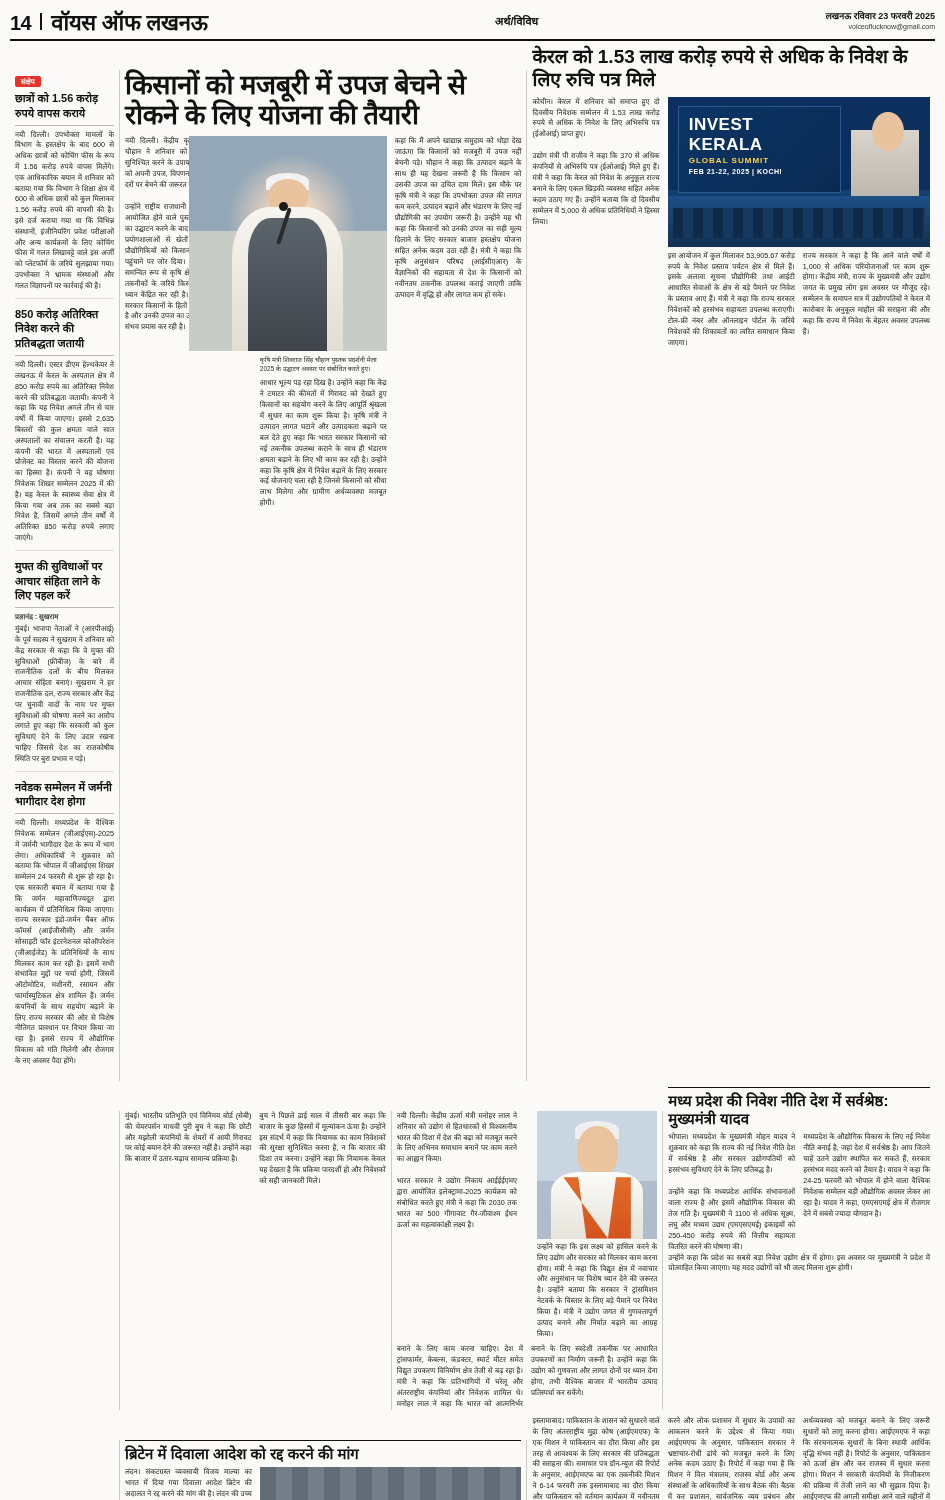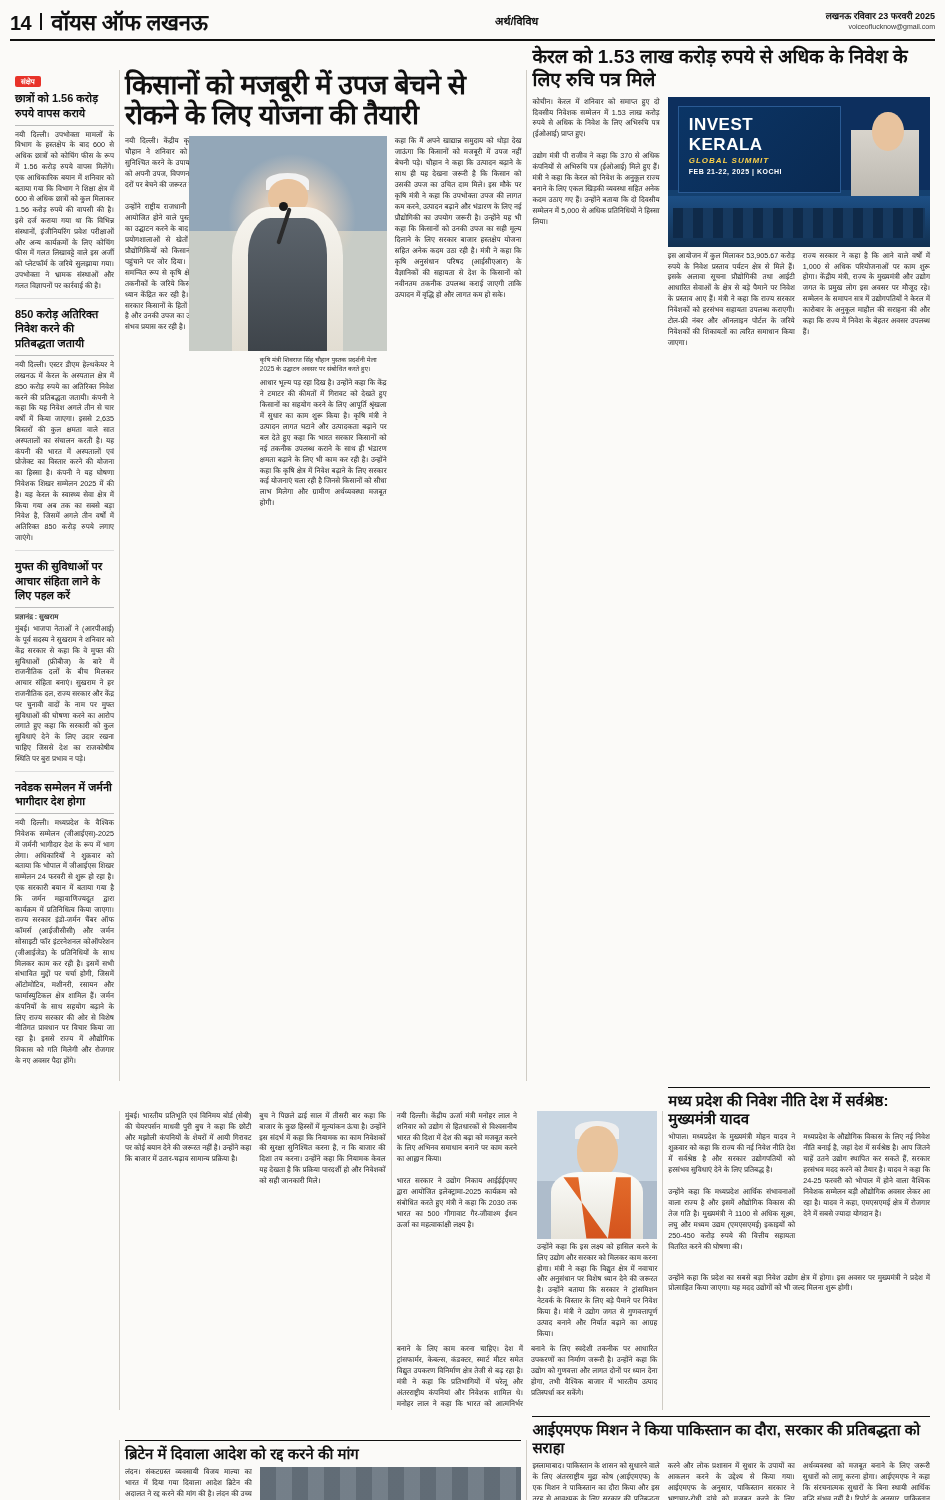--- a/index.html
+++ b/index.html
@@ -122,7 +122,7 @@
   }
   .ph-kerala .screen .t1 { position:absolute; left:6%; top:10%; color:#fff; font-weight:700; font-size:17px; letter-spacing:0.5px;}
   .ph-kerala .screen .t2 { position:absolute; left:6%; top:34%; color:#fff; font-weight:700; font-size:17px; letter-spacing:0.5px;}
-  .ph-kerala .screen .t3 { position:absolute; left:6%; top:58%; color:#ffd24a; font-weight:700; font-size:8px; letter-spacing:1px;font-style:italic;}
+  .ph-kerala .screen .t3 { position:absolute; left:6%; top:58%; color:#ffd24a; font-weight:700; font-size:8px; letter-spacing:1px;}
   .ph-kerala .screen .t4 { position:absolute; left:6%; top:72%; color:#fff; font-weight:700; font-size:7px; letter-spacing:0.5px;}
   .ph-kerala .podium {
     position:absolute; right:4%; top:22%; width:26%; height:50%;

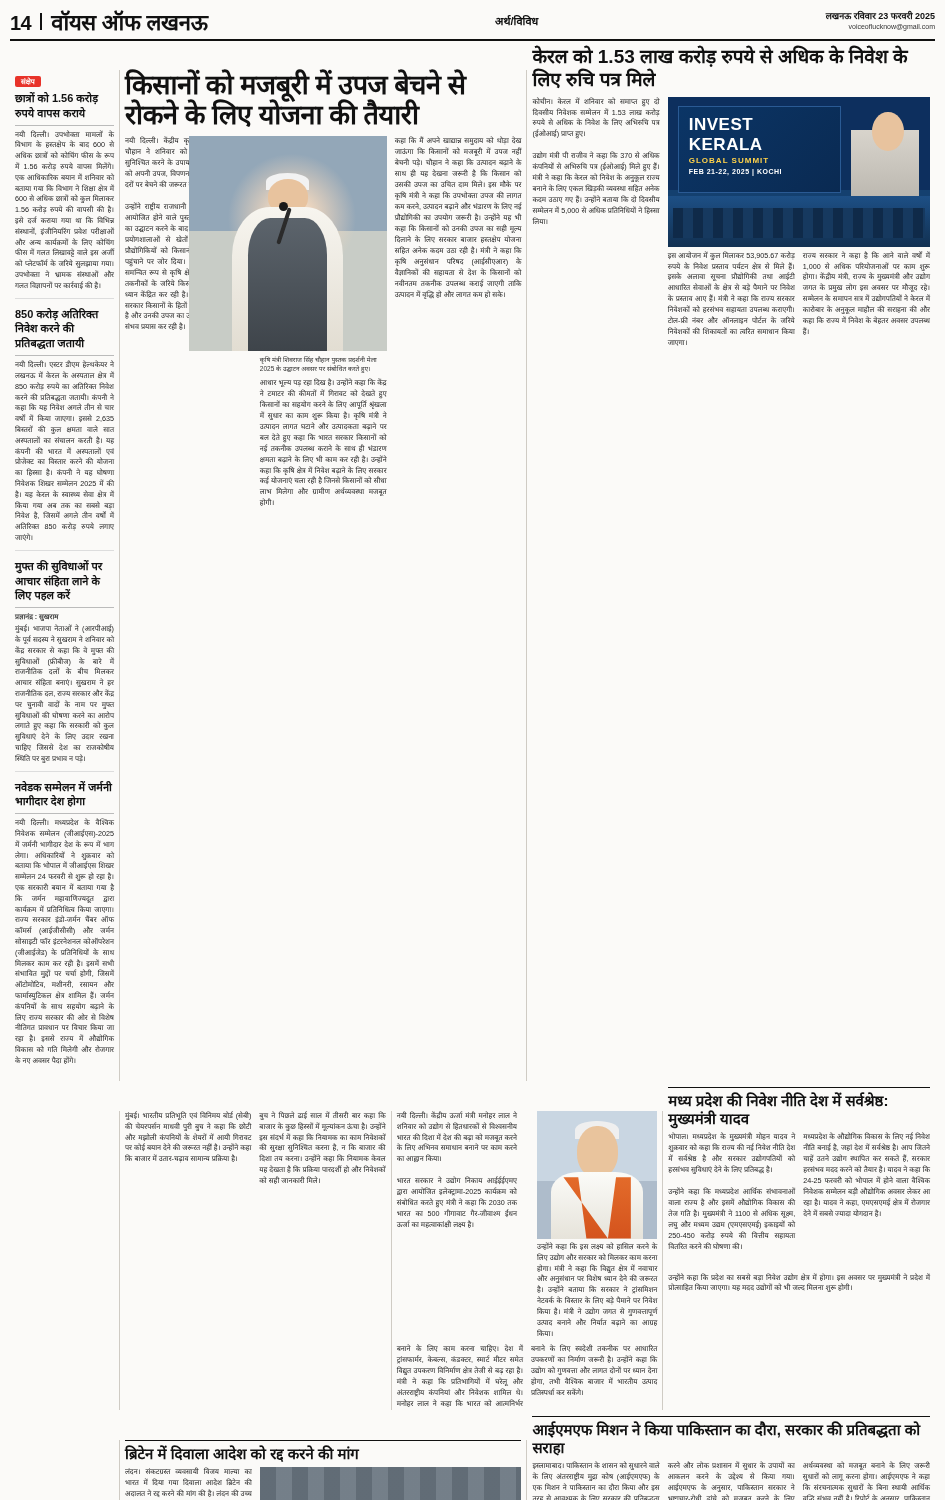--- a/index.html
+++ b/index.html
@@ -298,7 +298,7 @@
 उन्होंने कहा कि मध्यप्रदेश आर्थिक संभावनाओं वाला राज्य है और इसमें औद्योगिक विकास की तेज गति है। मुख्यमंत्री ने 1100 से अधिक सूक्ष्म, लघु और मध्यम उद्यम (एमएसएमई) इकाइयों को 250-450 करोड़ रुपये की वित्तीय सहायता वितरित करने की घोषणा की।</div>
         <div class="txt">मध्यप्रदेश के औद्योगिक विकास के लिए नई निवेश नीति बनाई है, जहां देश में सर्वश्रेष्ठ है। आप जितने चाहें उतने उद्योग स्थापित कर सकते हैं, सरकार हरसंभव मदद करने को तैयार है। यादव ने कहा कि 24-25 फरवरी को भोपाल में होने वाला वैश्विक निवेशक सम्मेलन बड़ी औद्योगिक अवसर लेकर आ रहा है। यादव ने कहा, एमएसएमई क्षेत्र में रोजगार देने में सबसे ज्यादा योगदान है।</div>
       </div>
-      <div class="txt" style="margin-top:20px;">उन्होंने कहा कि प्रदेश का सबसे बड़ा निवेश उद्योग क्षेत्र में होगा। इस अवसर पर मुख्यमंत्री ने प्रदेश में प्रोत्साहित किया जाएगा। यह मदद उद्योगों को भी जल्द मिलना शुरू होगी।</div>
+      <div class="txt" style="margin-top:0;">उन्होंने कहा कि प्रदेश का सबसे बड़ा निवेश उद्योग क्षेत्र में होगा। इस अवसर पर मुख्यमंत्री ने प्रदेश में प्रोत्साहित किया जाएगा। यह मदद उद्योगों को भी जल्द मिलना शुरू होगी।</div>
     </div>
   </div>
 

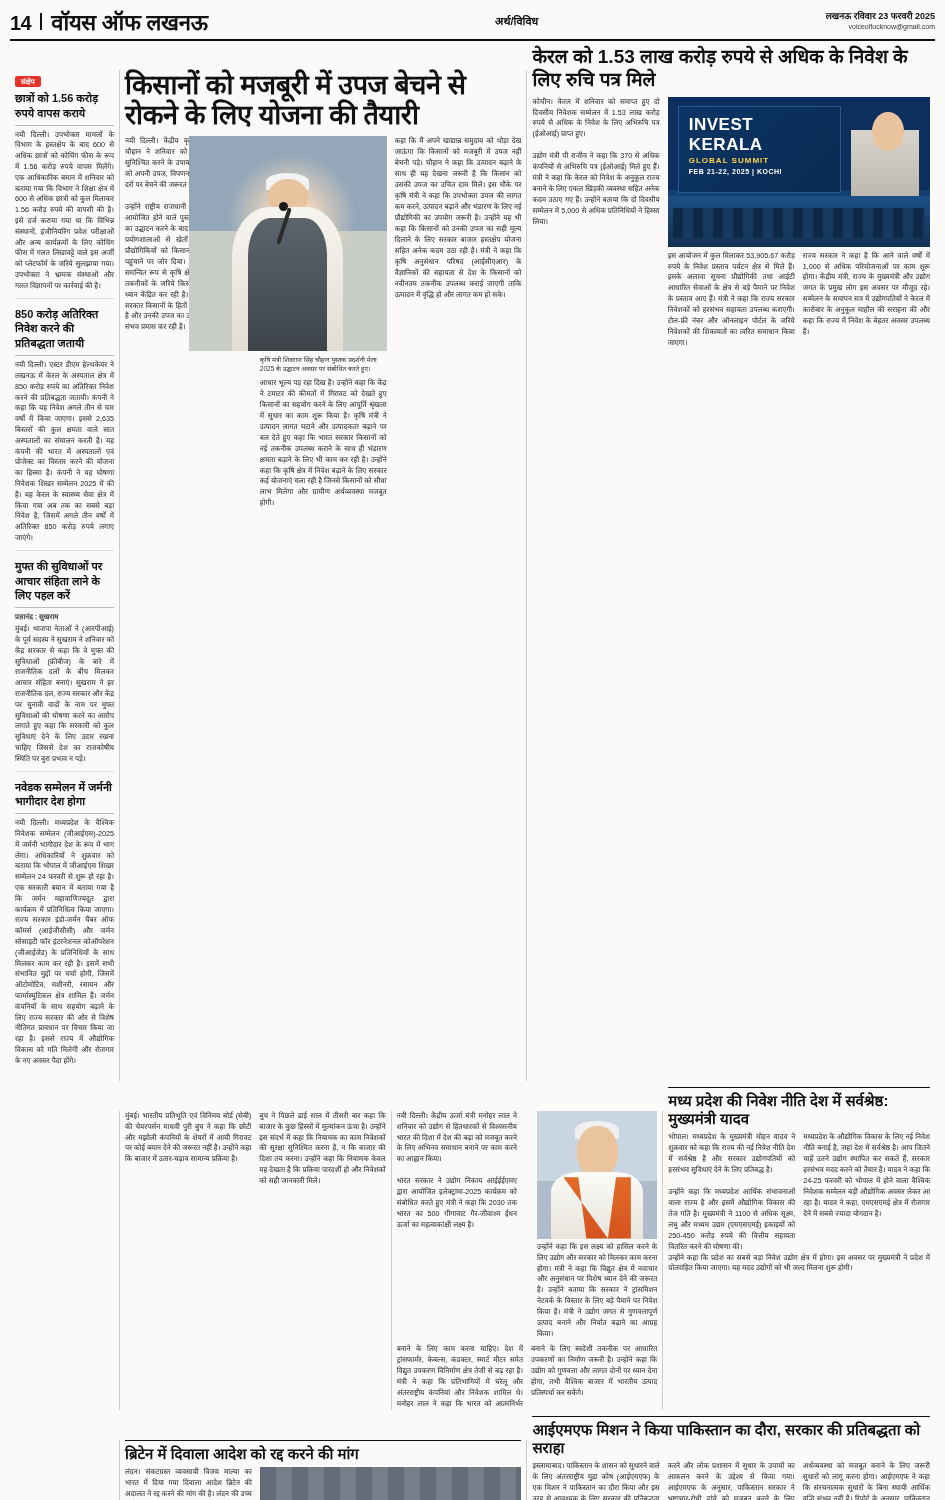--- a/index.html
+++ b/index.html
@@ -325,7 +325,6 @@
     </div>
 
     <div class="col" style="grid-column: 5 / span 3;">
-      <h3 class="hl-md rule-top">आईएमएफ मिशन ने किया पाकिस्तान का दौरा, सरकार की प्रतिबद्धता को सराहा</h3>
       <div style="display:grid; grid-template-columns:1fr 1fr 1fr; gap:8px;">
         <div class="txt" style="white-space:pre-line;">इस्लामाबाद। पाकिस्तान के शासन को सुधारने वाले के लिए अंतरराष्ट्रीय मुद्रा कोष (आईएमएफ) के एक मिशन ने पाकिस्तान का दौरा किया और इस तरह से आवश्यक के लिए सरकार की प्रतिबद्धता की सराहना की। समाचार पत्र डॉन-न्यूज की रिपोर्ट के अनुसार, आईएमएफ का एक तकनीकी मिशन ने 6-14 फरवरी तक इस्लामाबाद का दौरा किया और पाकिस्तान को वर्तमान कार्यक्रम में नवीनतम और विस्तारित समीक्षा की जांच करने के लिए भेजा था।
 

